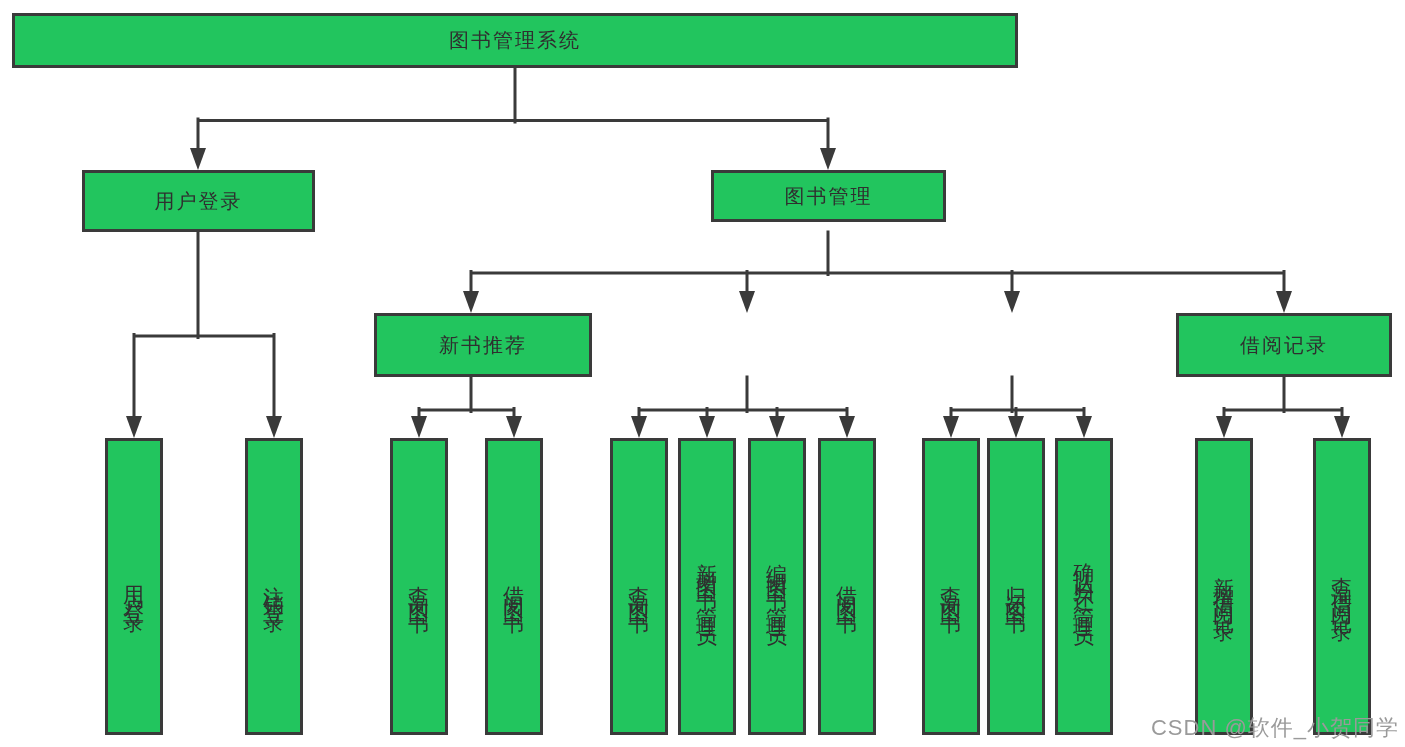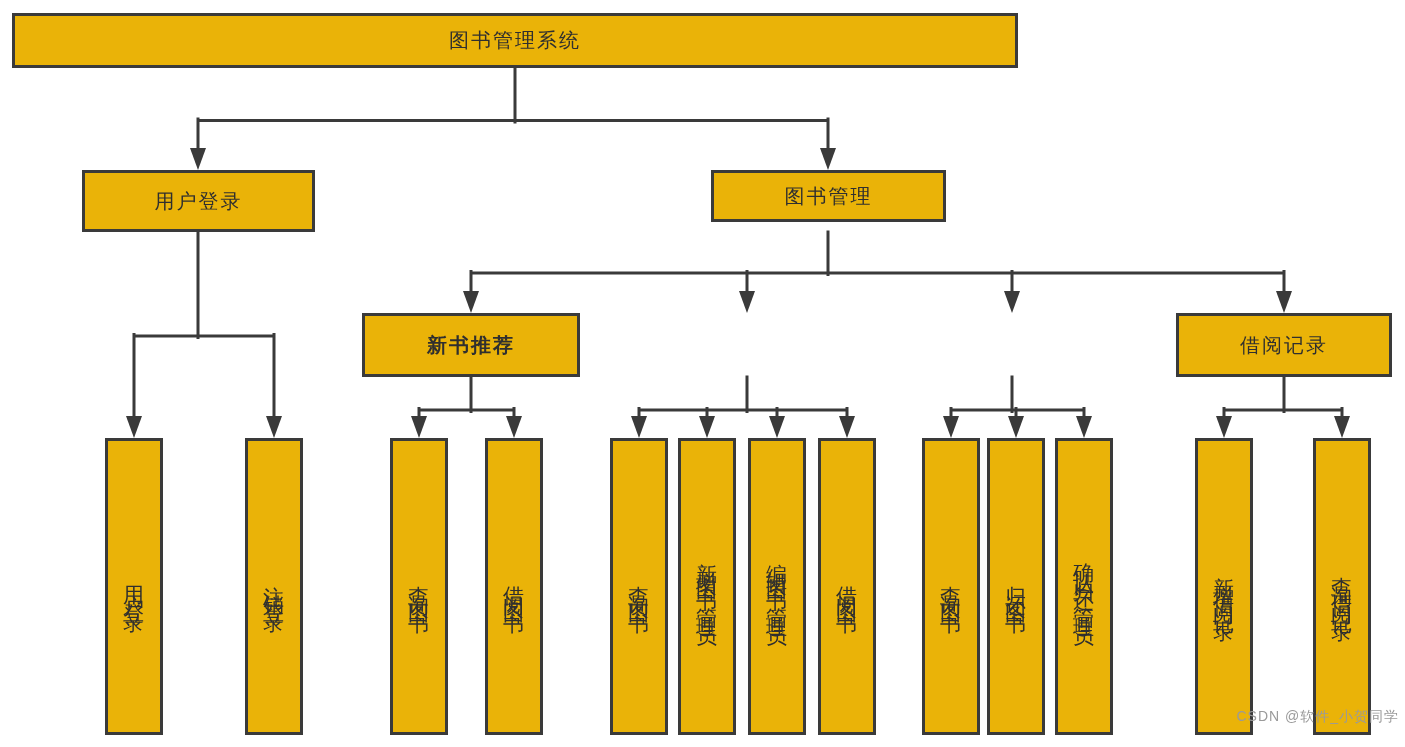--- a/index.html
+++ b/index.html
@@ -23,7 +23,7 @@
     position:absolute;
     box-sizing:border-box;
     border:3px solid var(--line);
-    background:#eab308;
+    background:#22c55e;
     display:flex;align-items:center;justify-content:center;
     color:var(--text);
     font-size:20px;

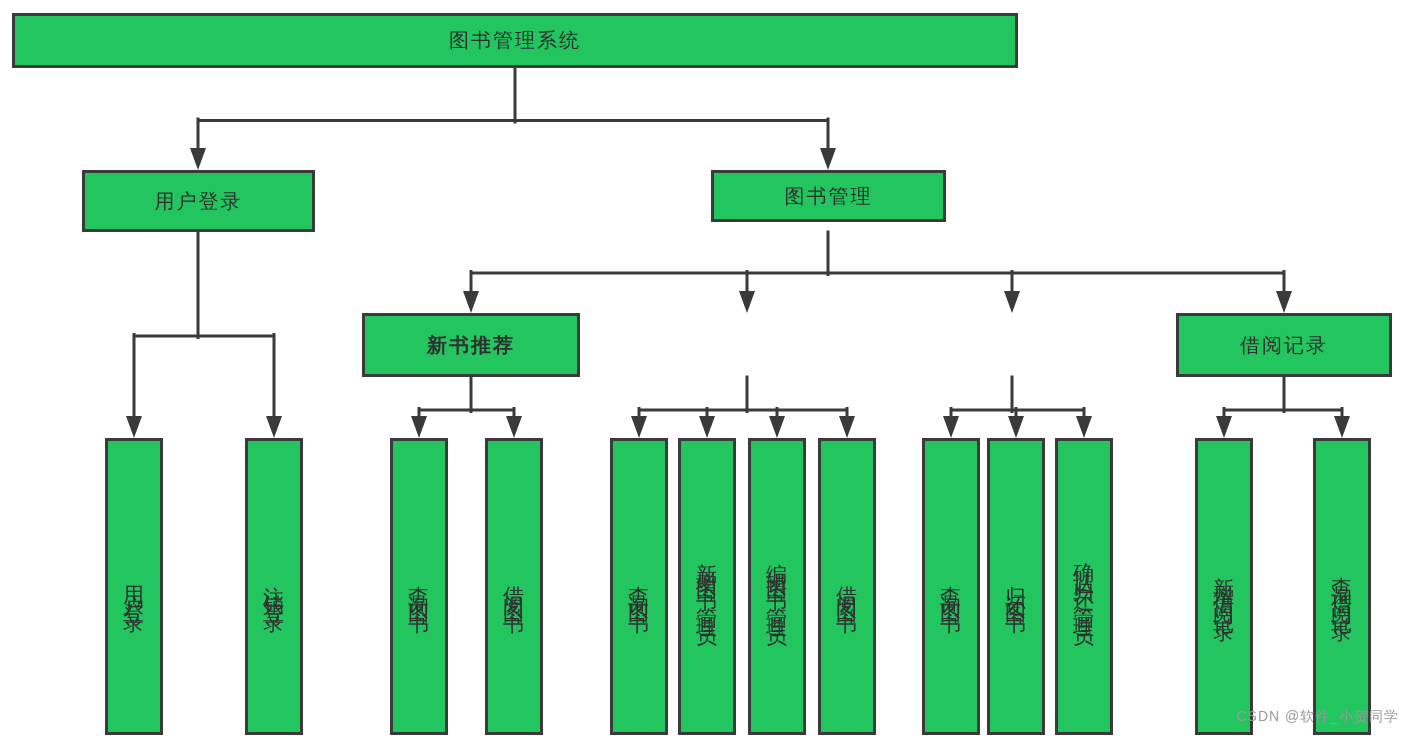--- a/index.html
+++ b/index.html
@@ -34,7 +34,7 @@
   .l2a{left:82px;top:170px;width:233px;height:62px;}
   .l2b{left:711px;top:170px;width:235px;height:52px;}
   .l3{top:313px;height:64px;width:218px;}
-  .l3a{left:362px;font-weight:bold;}
+  .l3a{left:374px;}
   .l3b{left:638px;}
   .l3c{left:903px;}
   .l3d{left:1176px;width:216px;}

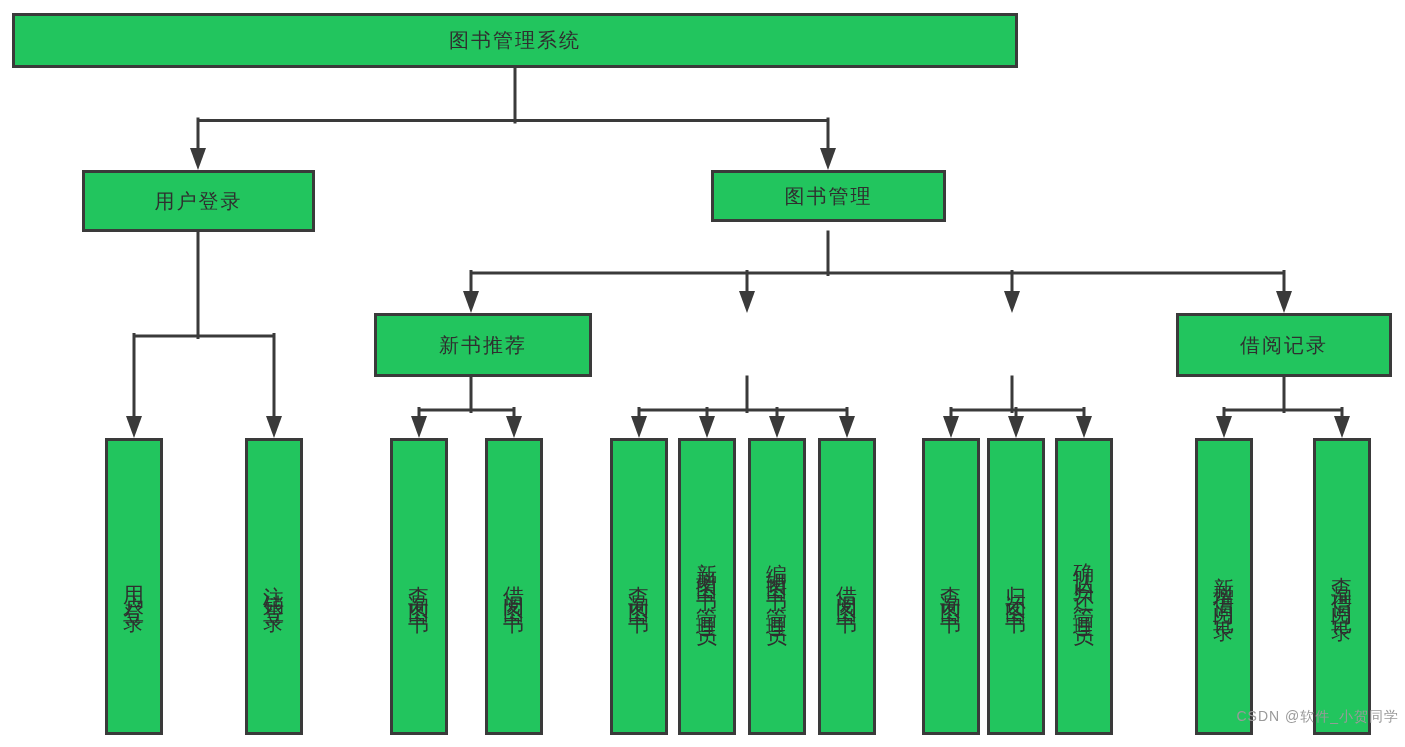--- a/index.html
+++ b/index.html
@@ -54,9 +54,9 @@
   .lf9{left:922px;}  .lf10{left:987px;} .lf11{left:1055px;}
   .lf12{left:1195px;}.lf13{left:1313px;}
   .watermark{
-    position:absolute;right:6px;bottom:21px;
+    position:absolute;right:6px;bottom:4px;
     color:var(--wm);
-    font-size:14px;
+    font-size:22px;
     letter-spacing:1px;
     white-space:nowrap;
   }

